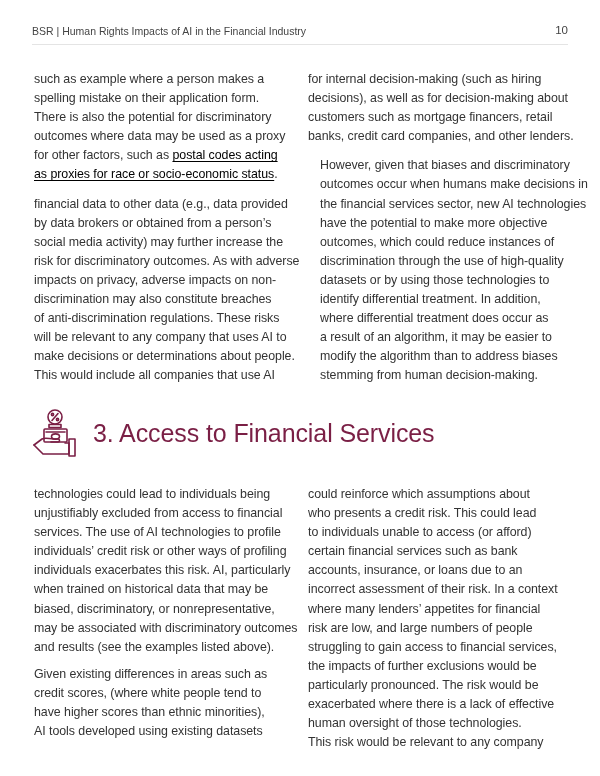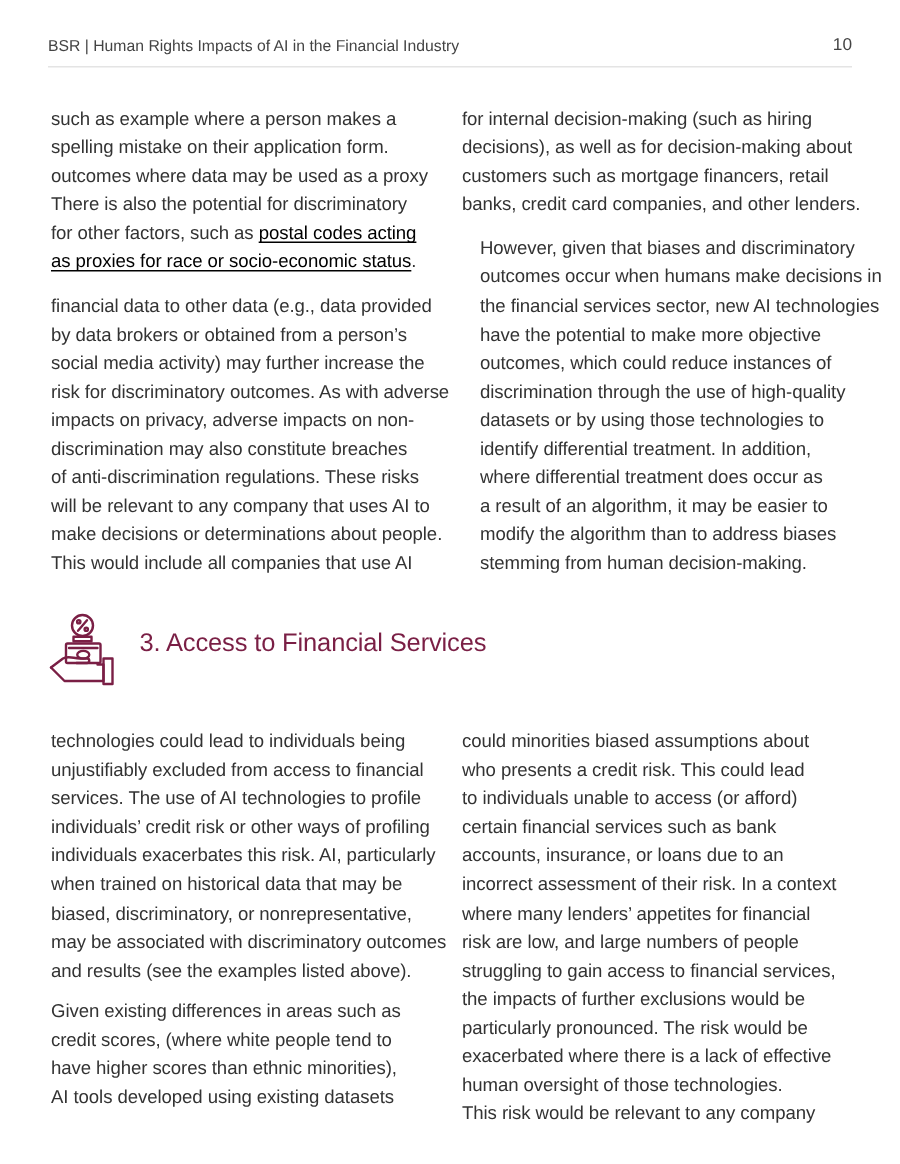--- a/index.html
+++ b/index.html
@@ -45,8 +45,8 @@
   <p>
     <span class="line">such as example where a person makes a</span>
     <span class="line">spelling mistake on their application form.</span>
+    <span class="line">There is also the potential for discriminatory</span>
     <span class="line">outcomes where data may be used as a proxy</span>
-    <span class="line">There is also the potential for discriminatory</span>
     <span class="line"><span>for other factors, such as </span><a class="link" href="#">postal codes acting </a></span>
     <span class="line"><a class="link" href="#">as proxies for race or socio-economic status</a><span>.</span></span>
   </p>

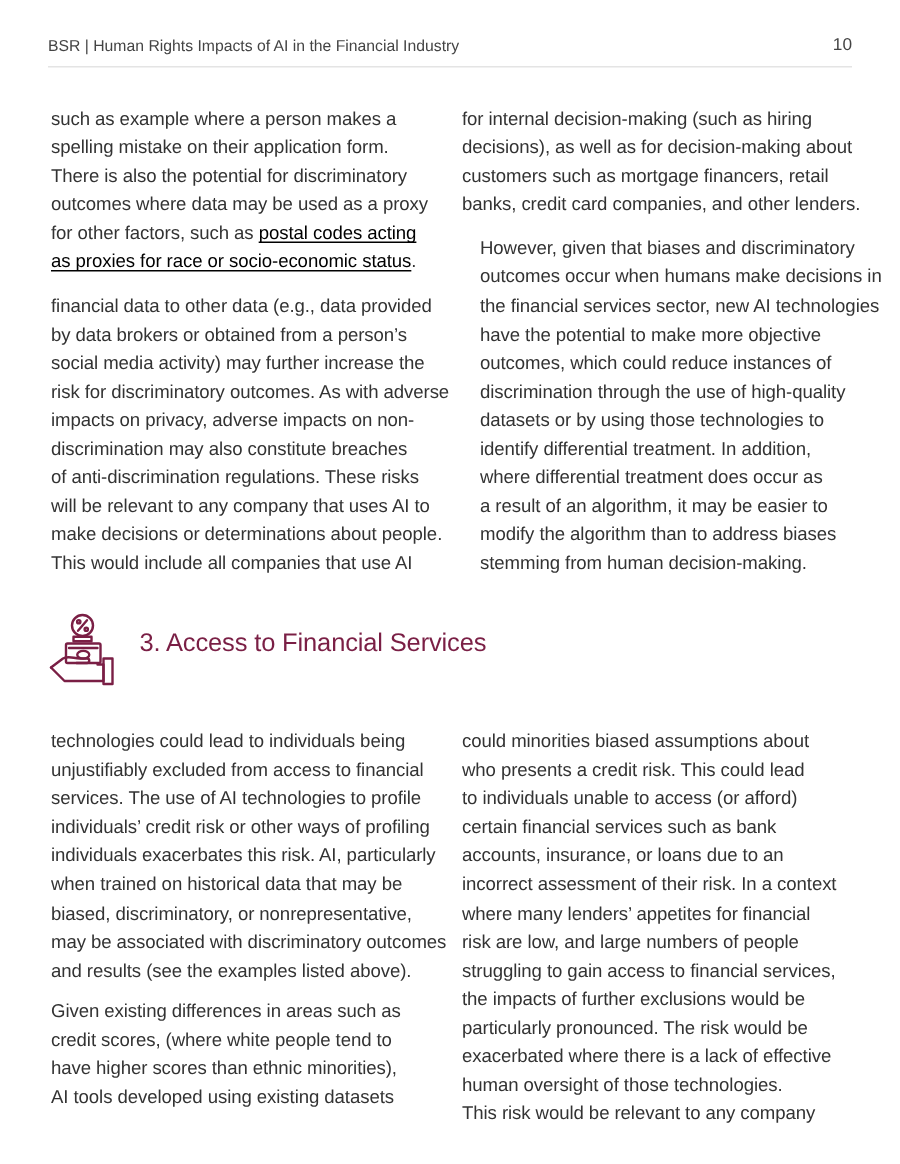--- a/index.html
+++ b/index.html
@@ -29,7 +29,7 @@
   .section-head .icon { position: absolute; left: 0; top: 0; width: 60px; height: 52px; }
   .section-head .h {
     position: absolute; left: 63px; top: 12px;
-    font-size: 17px; color: #7a1f45; letter-spacing: -0.1px;
+    font-size: 25px; color: #7a1f45; letter-spacing: -0.1px;
     white-space: nowrap;
   }
 </style>

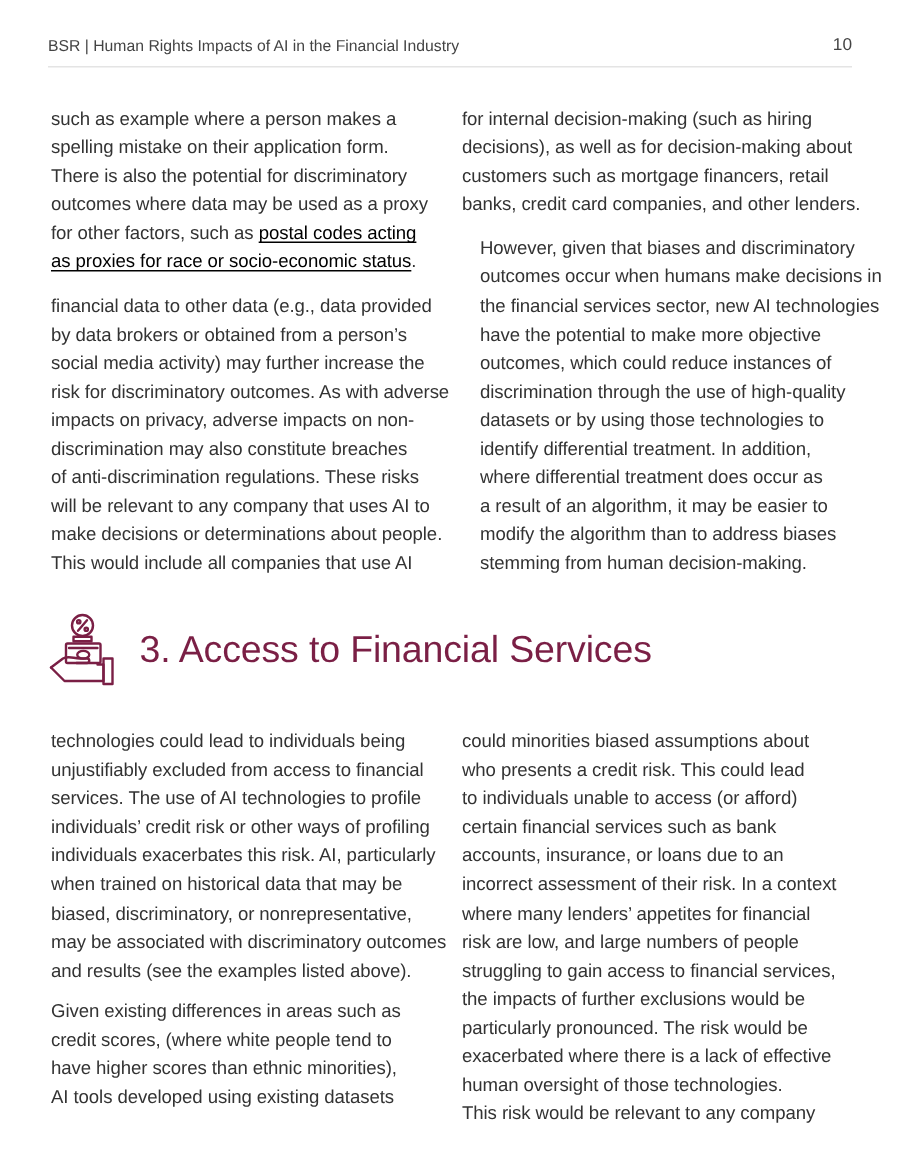--- a/index.html
+++ b/index.html
@@ -132,7 +132,7 @@
 
 <div class="col" style="left:308px; top:485px;">
   <p>
-    <span class="line">could minorities biased assumptions about</span>
+    <span class="line">could reinforce which assumptions about</span>
     <span class="line">who presents a credit risk. This could lead</span>
     <span class="line">to individuals unable to access (or afford)</span>
     <span class="line">certain financial services such as bank</span>

